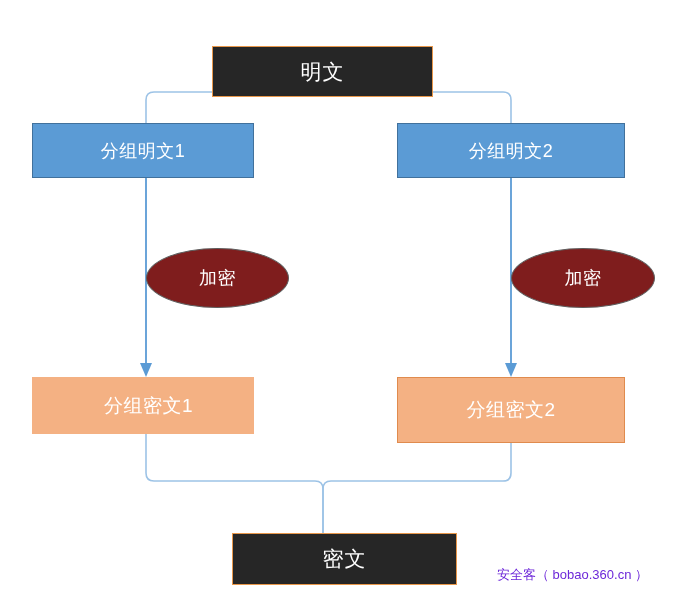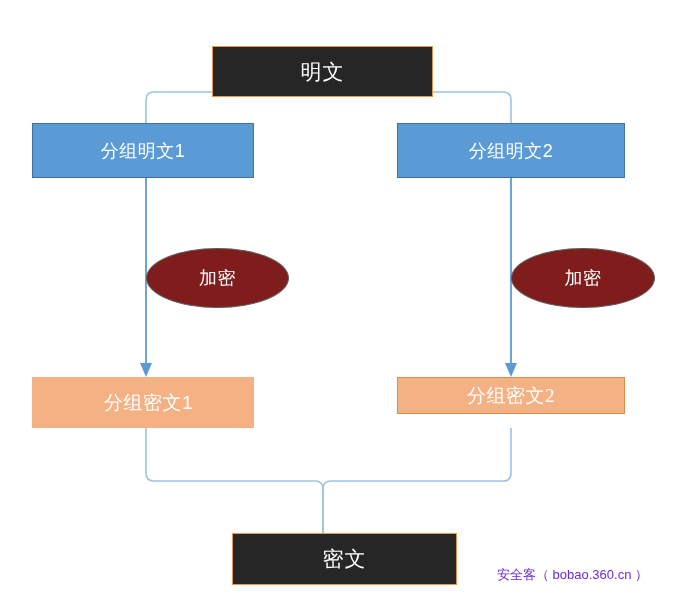--- a/index.html
+++ b/index.html
@@ -120,7 +120,7 @@
     <span>加密</span>
   </div>
 
-  <div class="node node-orange" style="left:32px; top:377px; width:222px; height:51px;padding-left:11px;">
+  <div class="node node-orange" style="left:32px; top:377px; width:222px; height:57px;padding-left:11px;">
     <span>分组密文1</span>
   </div>
 

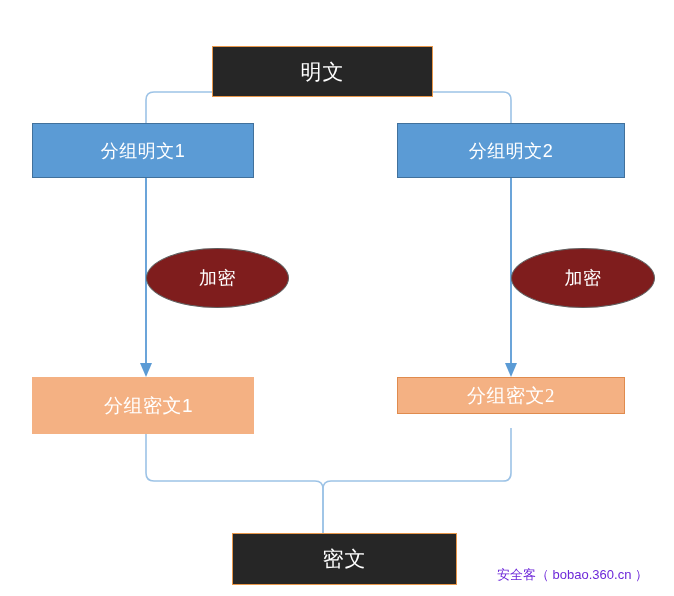--- a/index.html
+++ b/index.html
@@ -124,7 +124,7 @@
     <span>分组密文1</span>
   </div>
 
-  <div class="node node-orange bordered" style="left:397px; top:377px; width:228px; height:37px;font-family:Liberation Serif, serif;">
+  <div class="node node-orange bordered" style="left:397px; top:377px; width:228px; height:66px;">
     <span>分组密文2</span>
   </div>
 

